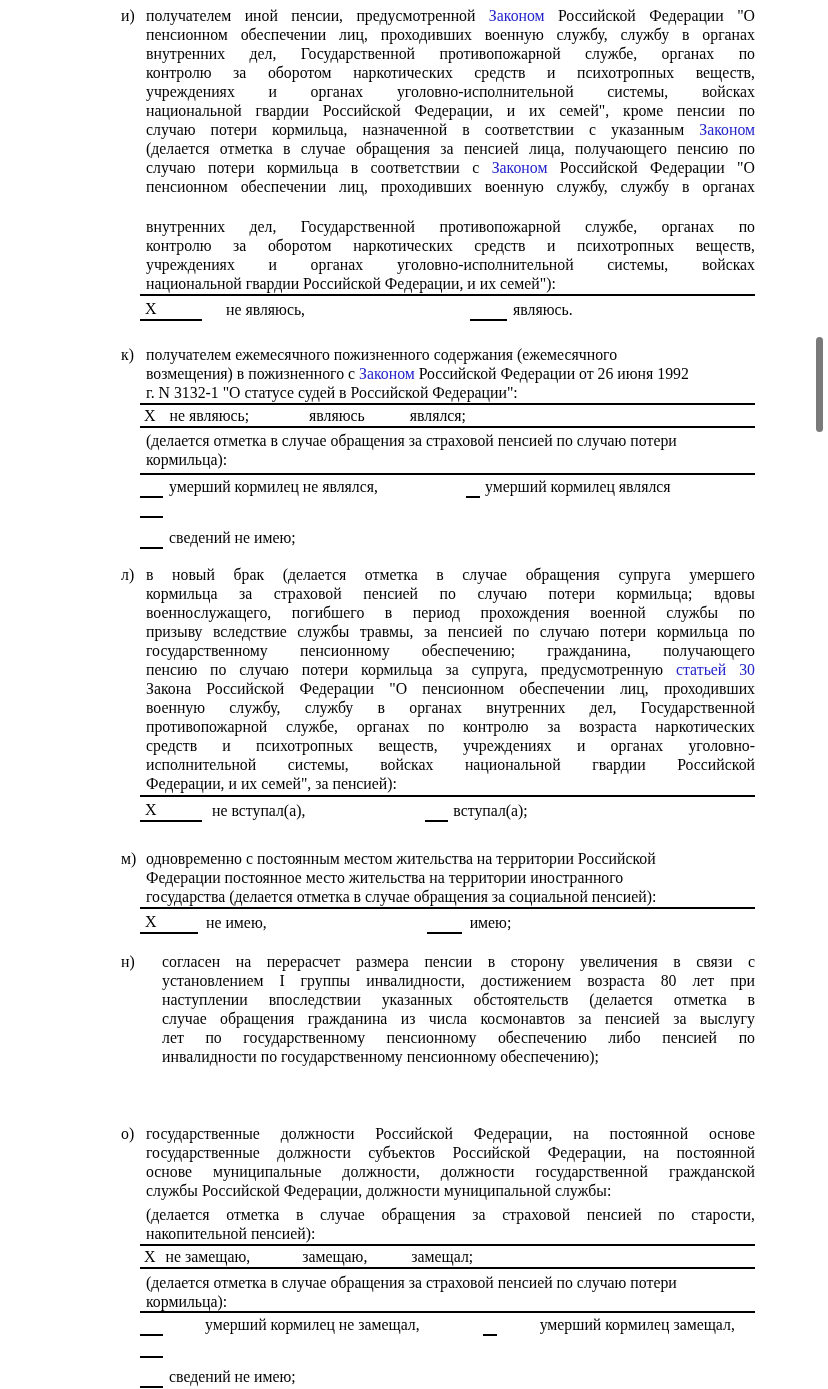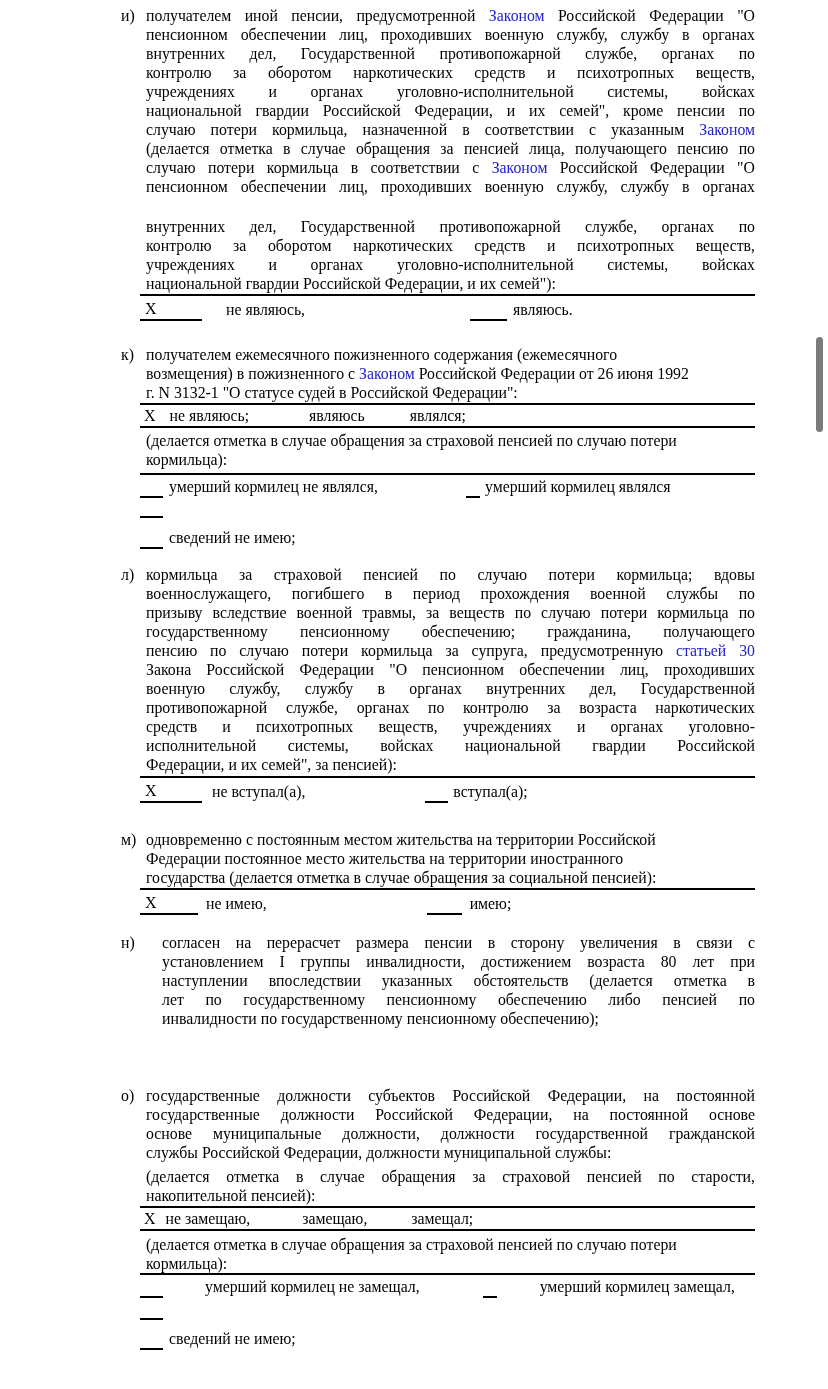--- a/index.html
+++ b/index.html
@@ -106,6 +106,7 @@
       <div class="section" style="margin-top: 16px;">
         <div class="sec-label">л)</div>
         <div class="para">
+          <div class="line j"><span>в новый брак (делается отметка в случае обращения супруга умершего</span></div>
           <div class="line j"><span>кормильца за страховой пенсией по случаю потери кормильца; вдовы</span></div>
           <div class="line j"><span>военнослужащего, погибшего в период прохождения военной службы по</span></div>
           <div class="line j"><span>призыву вследствие военной травмы, за веществ по случаю потери кормильца по</span></div>

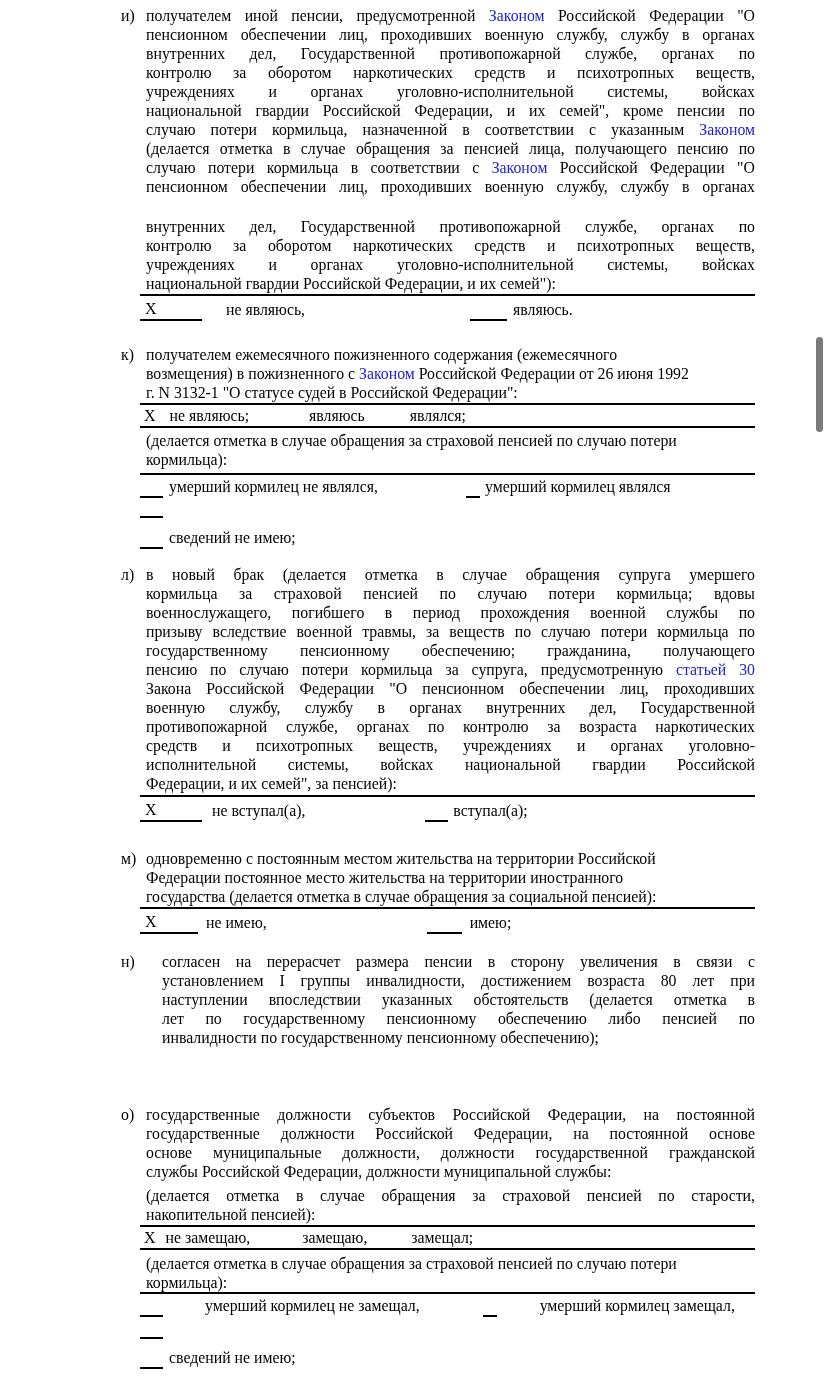--- a/index.html
+++ b/index.html
@@ -109,7 +109,7 @@
           <div class="line j"><span>в новый брак (делается отметка в случае обращения супруга умершего</span></div>
           <div class="line j"><span>кормильца за страховой пенсией по случаю потери кормильца; вдовы</span></div>
           <div class="line j"><span>военнослужащего, погибшего в период прохождения военной службы по</span></div>
-          <div class="line j"><span>призыву вследствие военной травмы, за веществ по случаю потери кормильца по</span></div>
+          <div class="line j"><span>призыву вследствие службы травмы, за пенсией по случаю потери кормильца по</span></div>
           <div class="line j"><span>государственному пенсионному обеспечению; гражданина, получающего</span></div>
           <div class="line j"><span>пенсию по случаю потери кормильца за супруга, предусмотренную </span><span class="link" style="color: rgb(34, 34, 204);">статьей 30</span></div>
           <div class="line j"><span>Закона Российской Федерации "О пенсионном обеспечении лиц, проходивших</span></div>

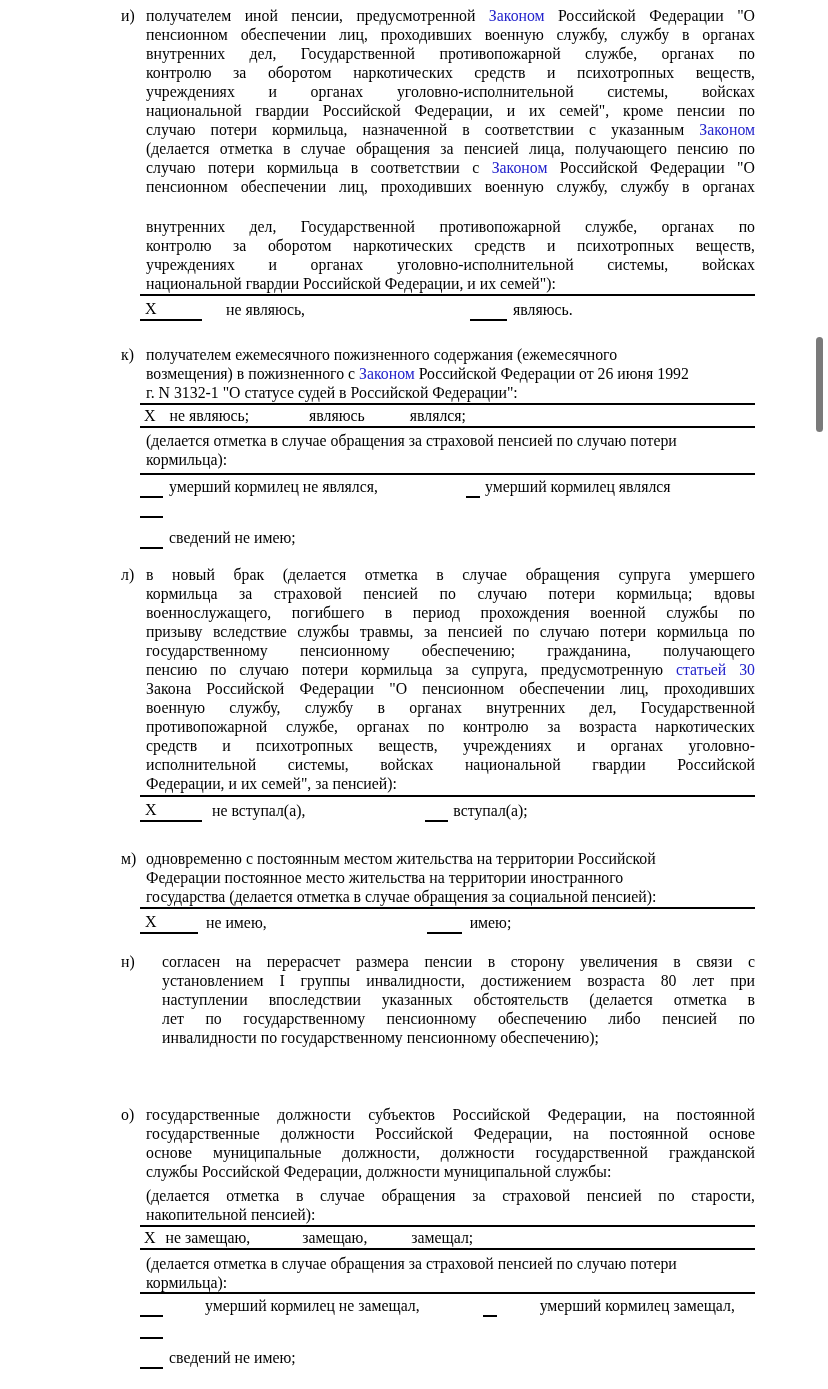--- a/index.html
+++ b/index.html
@@ -152,6 +152,7 @@
           <div class="line j"><span>согласен на перерасчет размера пенсии в сторону увеличения в связи с</span></div>
           <div class="line j"><span>установлением I группы инвалидности, достижением возраста 80 лет при</span></div>
           <div class="line j"><span>наступлении впоследствии указанных обстоятельств (делается отметка в</span></div>
+          <div class="line j"><span>случае обращения гражданина из числа космонавтов за пенсией за выслугу</span></div>
           <div class="line j"><span>лет по государственному пенсионному обеспечению либо пенсией по</span></div>
           <div class="line"><span>инвалидности по государственному пенсионному обеспечению);</span></div>
         </div>

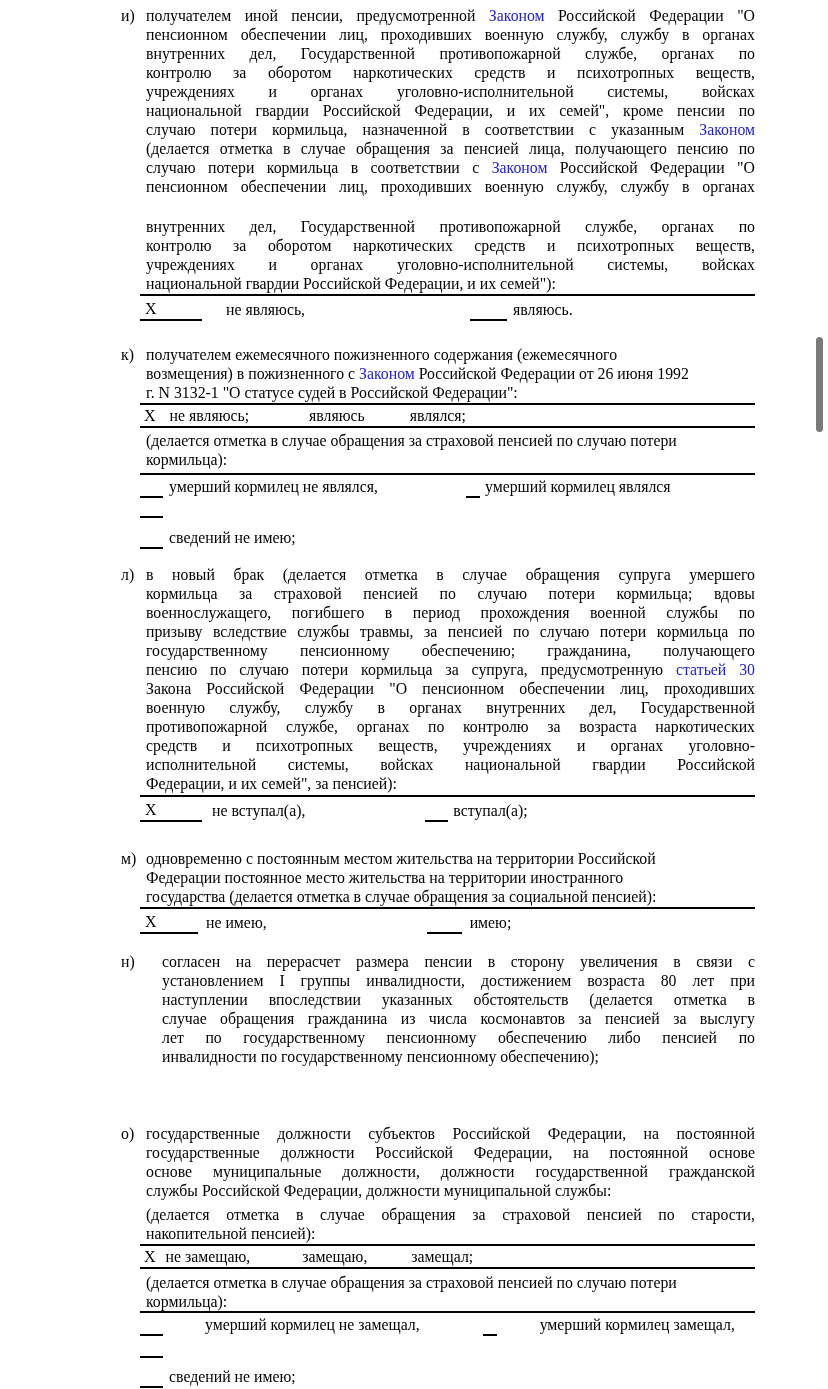--- a/index.html
+++ b/index.html
@@ -160,8 +160,8 @@
       <div class="section" style="margin-top: 58px;">
         <div class="sec-label">о)</div>
         <div class="para">
+          <div class="line j"><span>государственные должности Российской Федерации, на постоянной основе</span></div>
           <div class="line j"><span>государственные должности субъектов Российской Федерации, на постоянной</span></div>
-          <div class="line j"><span>государственные должности Российской Федерации, на постоянной основе</span></div>
           <div class="line j"><span>основе муниципальные должности, должности государственной гражданской</span></div>
           <div class="line"><span>службы Российской Федерации, должности муниципальной службы:</span></div>
         </div>

